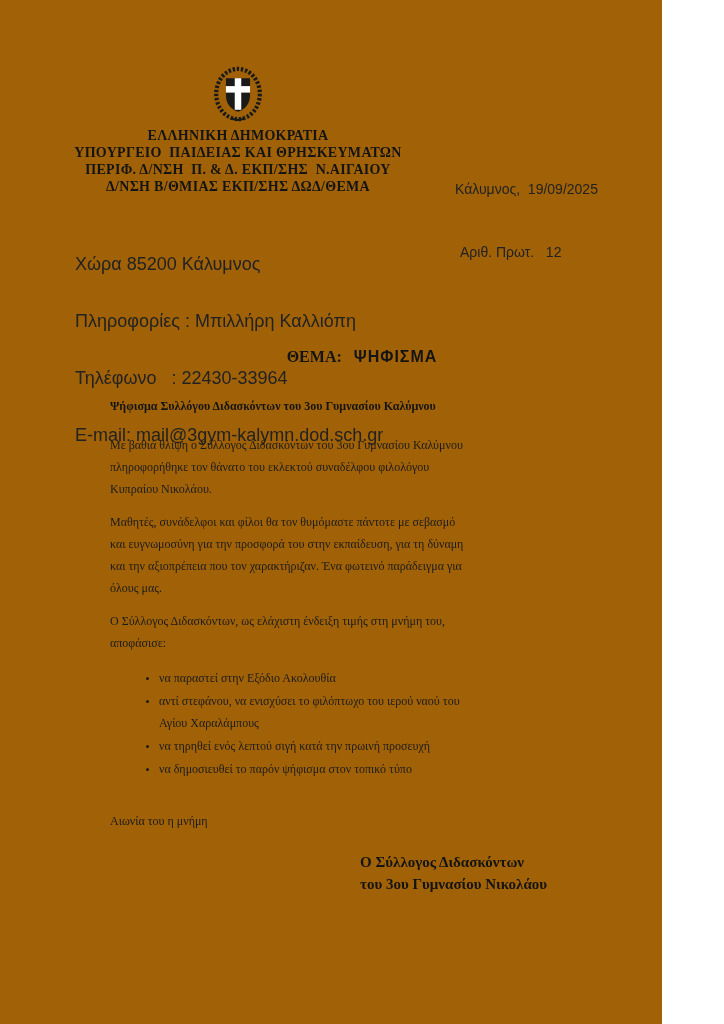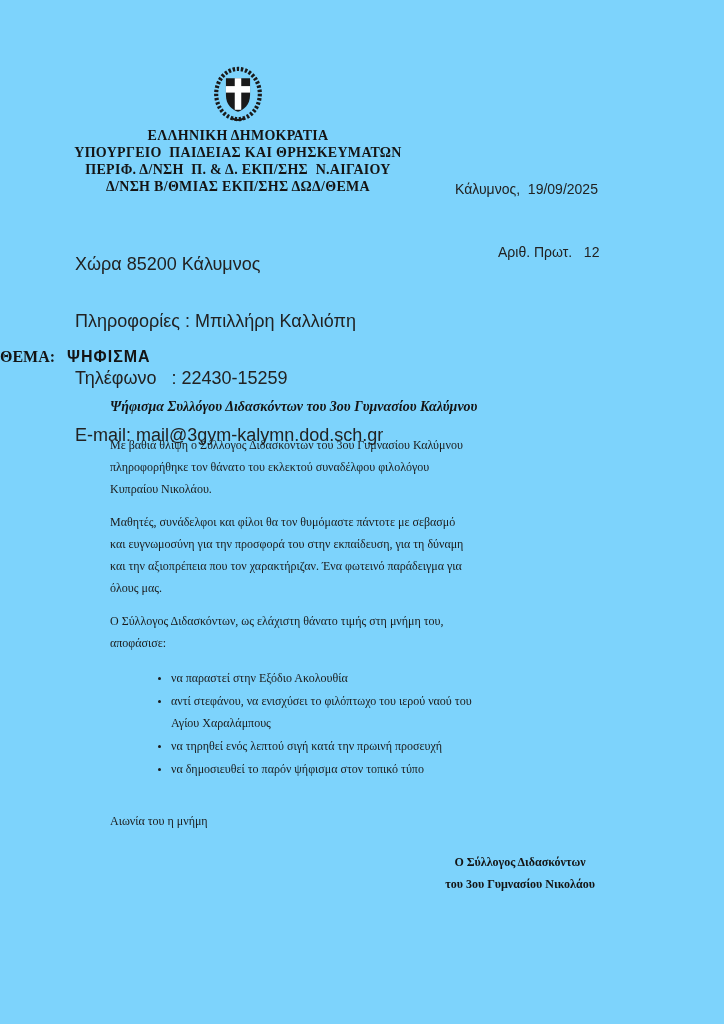--- a/index.html
+++ b/index.html
@@ -5,9 +5,9 @@
   html, body { margin: 0; padding: 0; background: #ffffff; }
   .page {
     position: relative;
-    width: 724px;
+    width: 662px;
     height: 1024px;
-    background: #7dd3fc;
+    background: #a16207;
     color: #1b1b1b;
     overflow: hidden;
     font-family: "Liberation Serif", "DejaVu Serif", serif;

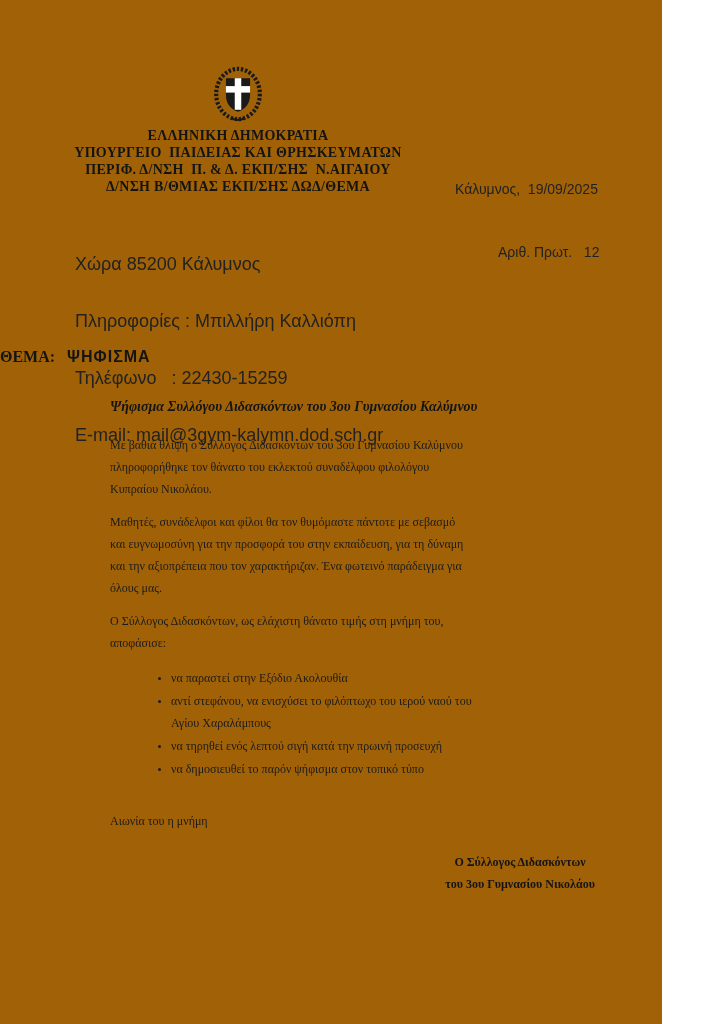--- a/index.html
+++ b/index.html
@@ -44,7 +44,7 @@
     white-space: pre;
     color: #222;
   }
-  .refblock .prot { padding-left: 5px; margin-left: 38px; }
+  .refblock .prot { padding-left: 5px; }
 
   
   .contact {

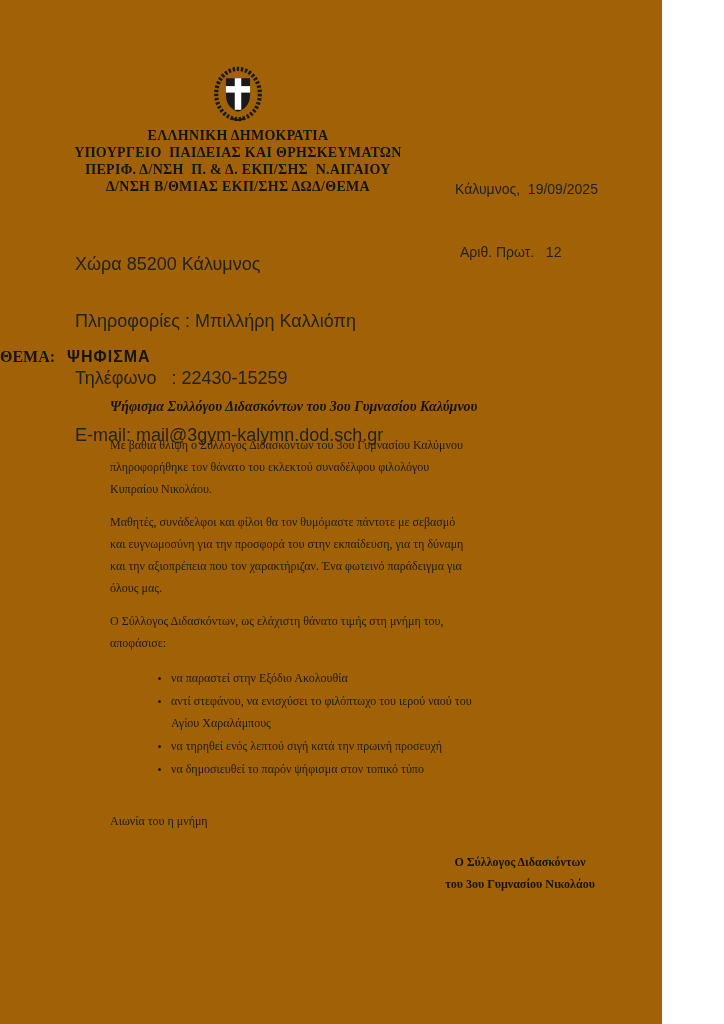--- a/index.html
+++ b/index.html
@@ -64,7 +64,7 @@
     top: 348px;
     left: 0;
     width: 724px;
-    text-align: left;
+    text-align: center;
   }
   .subj-label {
     font-family: "Liberation Serif", "DejaVu Serif", serif;

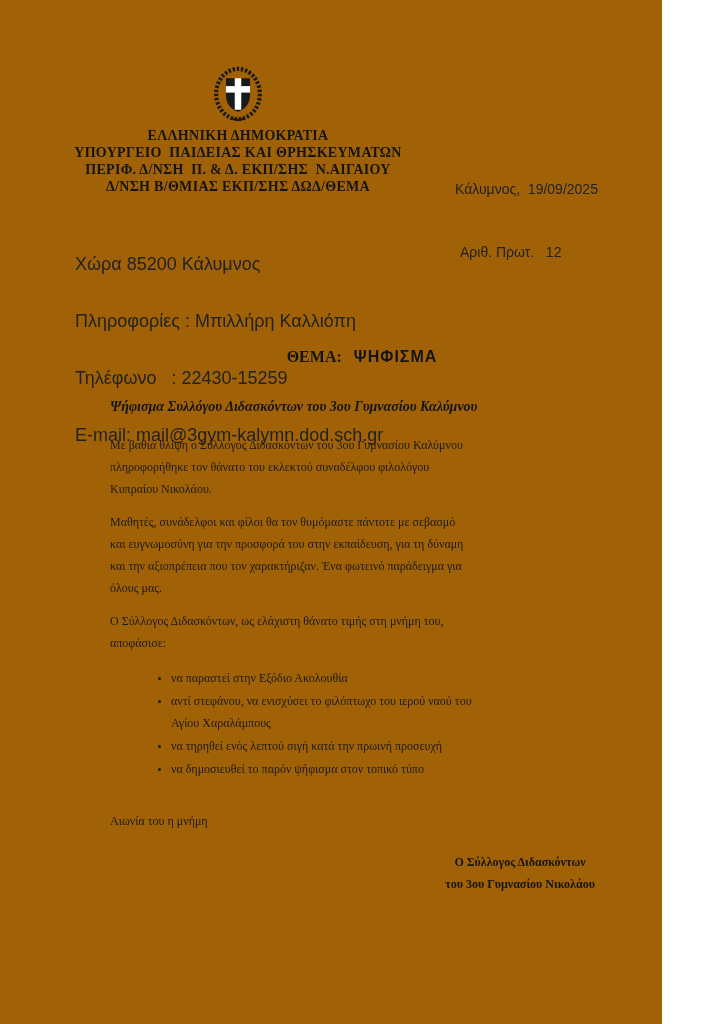--- a/index.html
+++ b/index.html
@@ -160,7 +160,7 @@
   <div class="contact">
     <div>Χώρα 85200 Κάλυμνος</div>
     <div>Πληροφορίες : Μπιλλήρη Καλλιόπη</div>
-    <div>Τηλέφωνο   : 22430-15259</div>
+    <div>Τηλέφωνο   : 22430-33964</div>
     <div>E-mail: mail@3gym-kalymn.dod.sch.gr</div>
   </div>
 

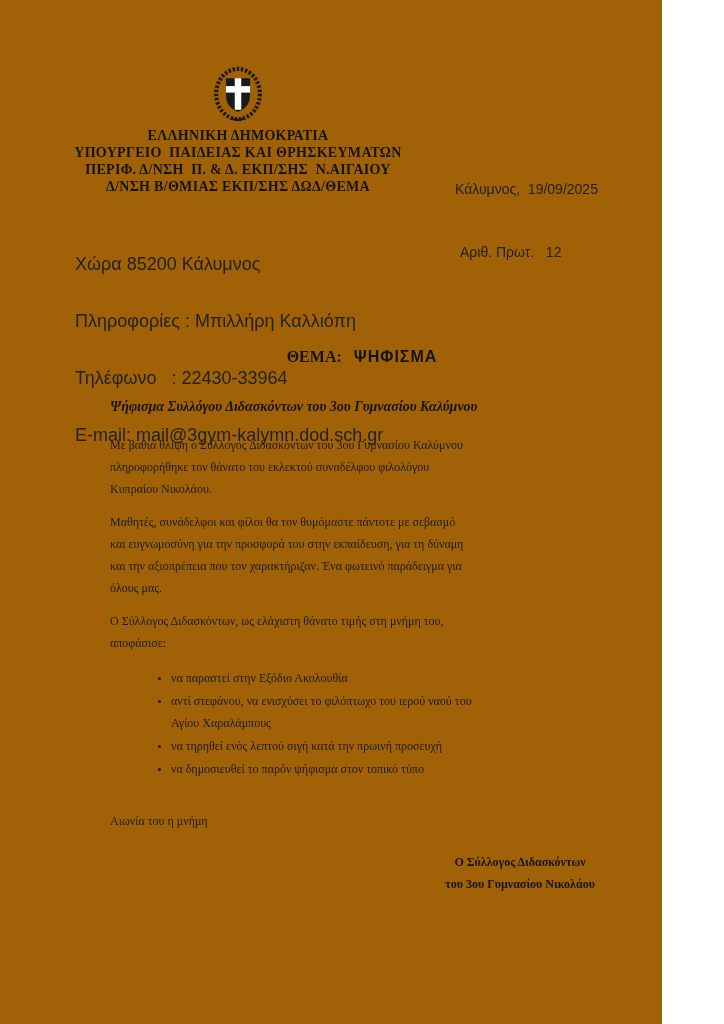--- a/index.html
+++ b/index.html
@@ -88,9 +88,8 @@
     left: 110px;
     width: 560px;
     font-weight: bold;
-    font-size: 14px;
+    font-size: 12px;
     color: #141414;
-    font-style: italic;
   }
 
   

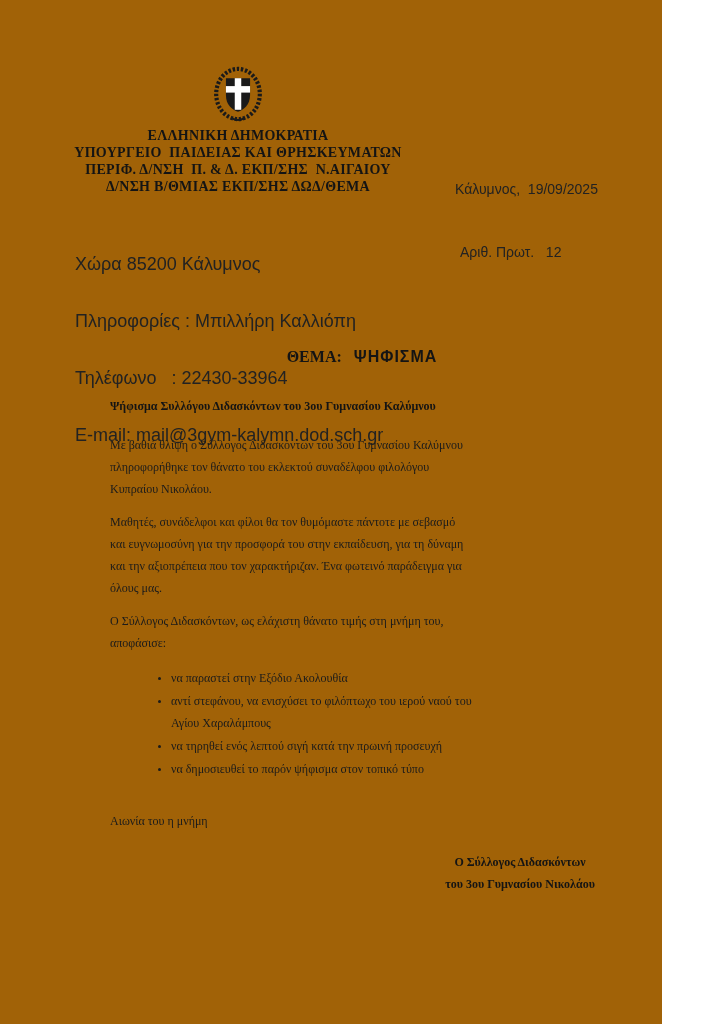--- a/index.html
+++ b/index.html
@@ -177,7 +177,7 @@
 και ευγνωμοσύνη για την προσφορά του στην εκπαίδευση, για τη δύναμη
 και την αξιοπρέπεια που τον χαρακτήριζαν. Ένα φωτεινό παράδειγμα για
 όλους μας.</p>
-    <p>Ο Σύλλογος Διδασκόντων, ως ελάχιστη θάνατο τιμής στη μνήμη του,
+    <p>Ο Σύλλογος Διδασκόντων, ως ελάχιστη ένδειξη τιμής στη μνήμη του,
 αποφάσισε:</p>
     <ul>
       <li>να παραστεί στην Εξόδιο Ακολουθία</li>

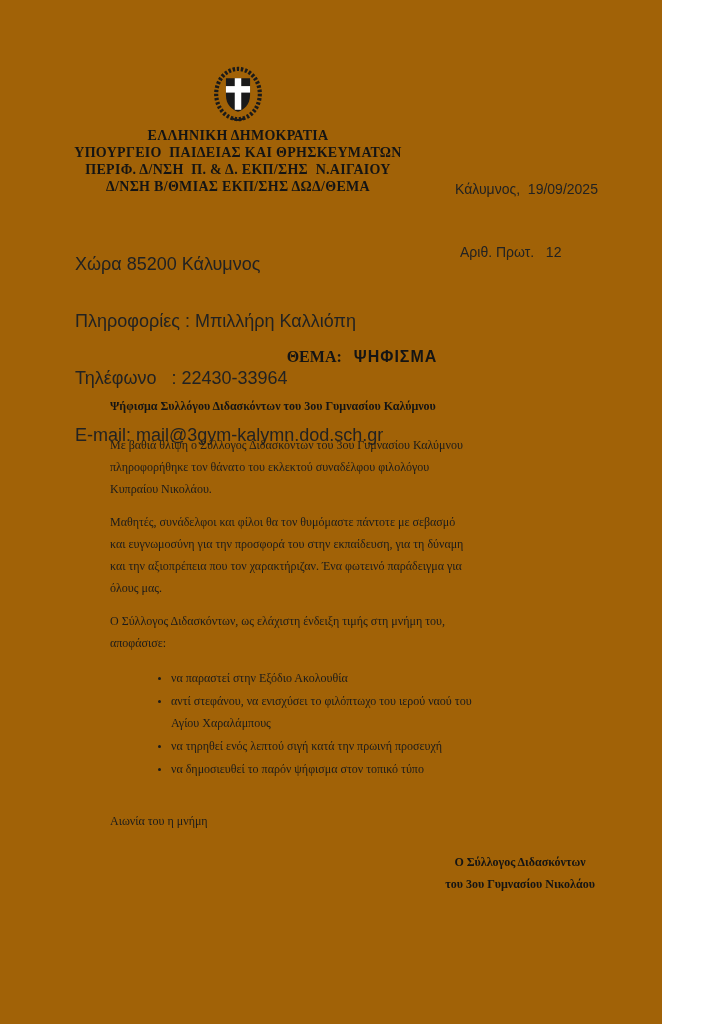--- a/index.html
+++ b/index.html
@@ -112,7 +112,7 @@
     list-style: disc outside;
   }
   .bodytext li {
-    margin: 1px 16px;
+    margin: 1px 4px;
     white-space: pre-line;
   }
   .bodytext li::marker { font-size: 0.8em; }

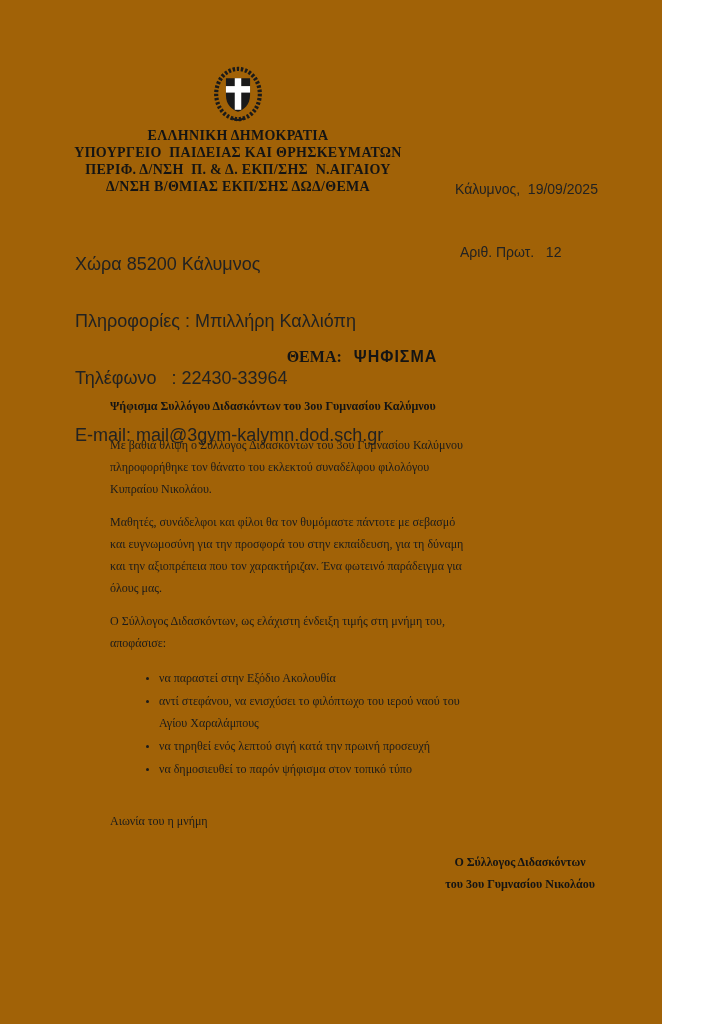--- a/index.html
+++ b/index.html
@@ -125,9 +125,8 @@
     top: 851px;
     left: 360px;
     width: 320px;
-    text-align: center;
     font-weight: bold;
-    font-size: 12px;
+    font-size: 15px;
     line-height: 22px;
     color: #141414;
   }

